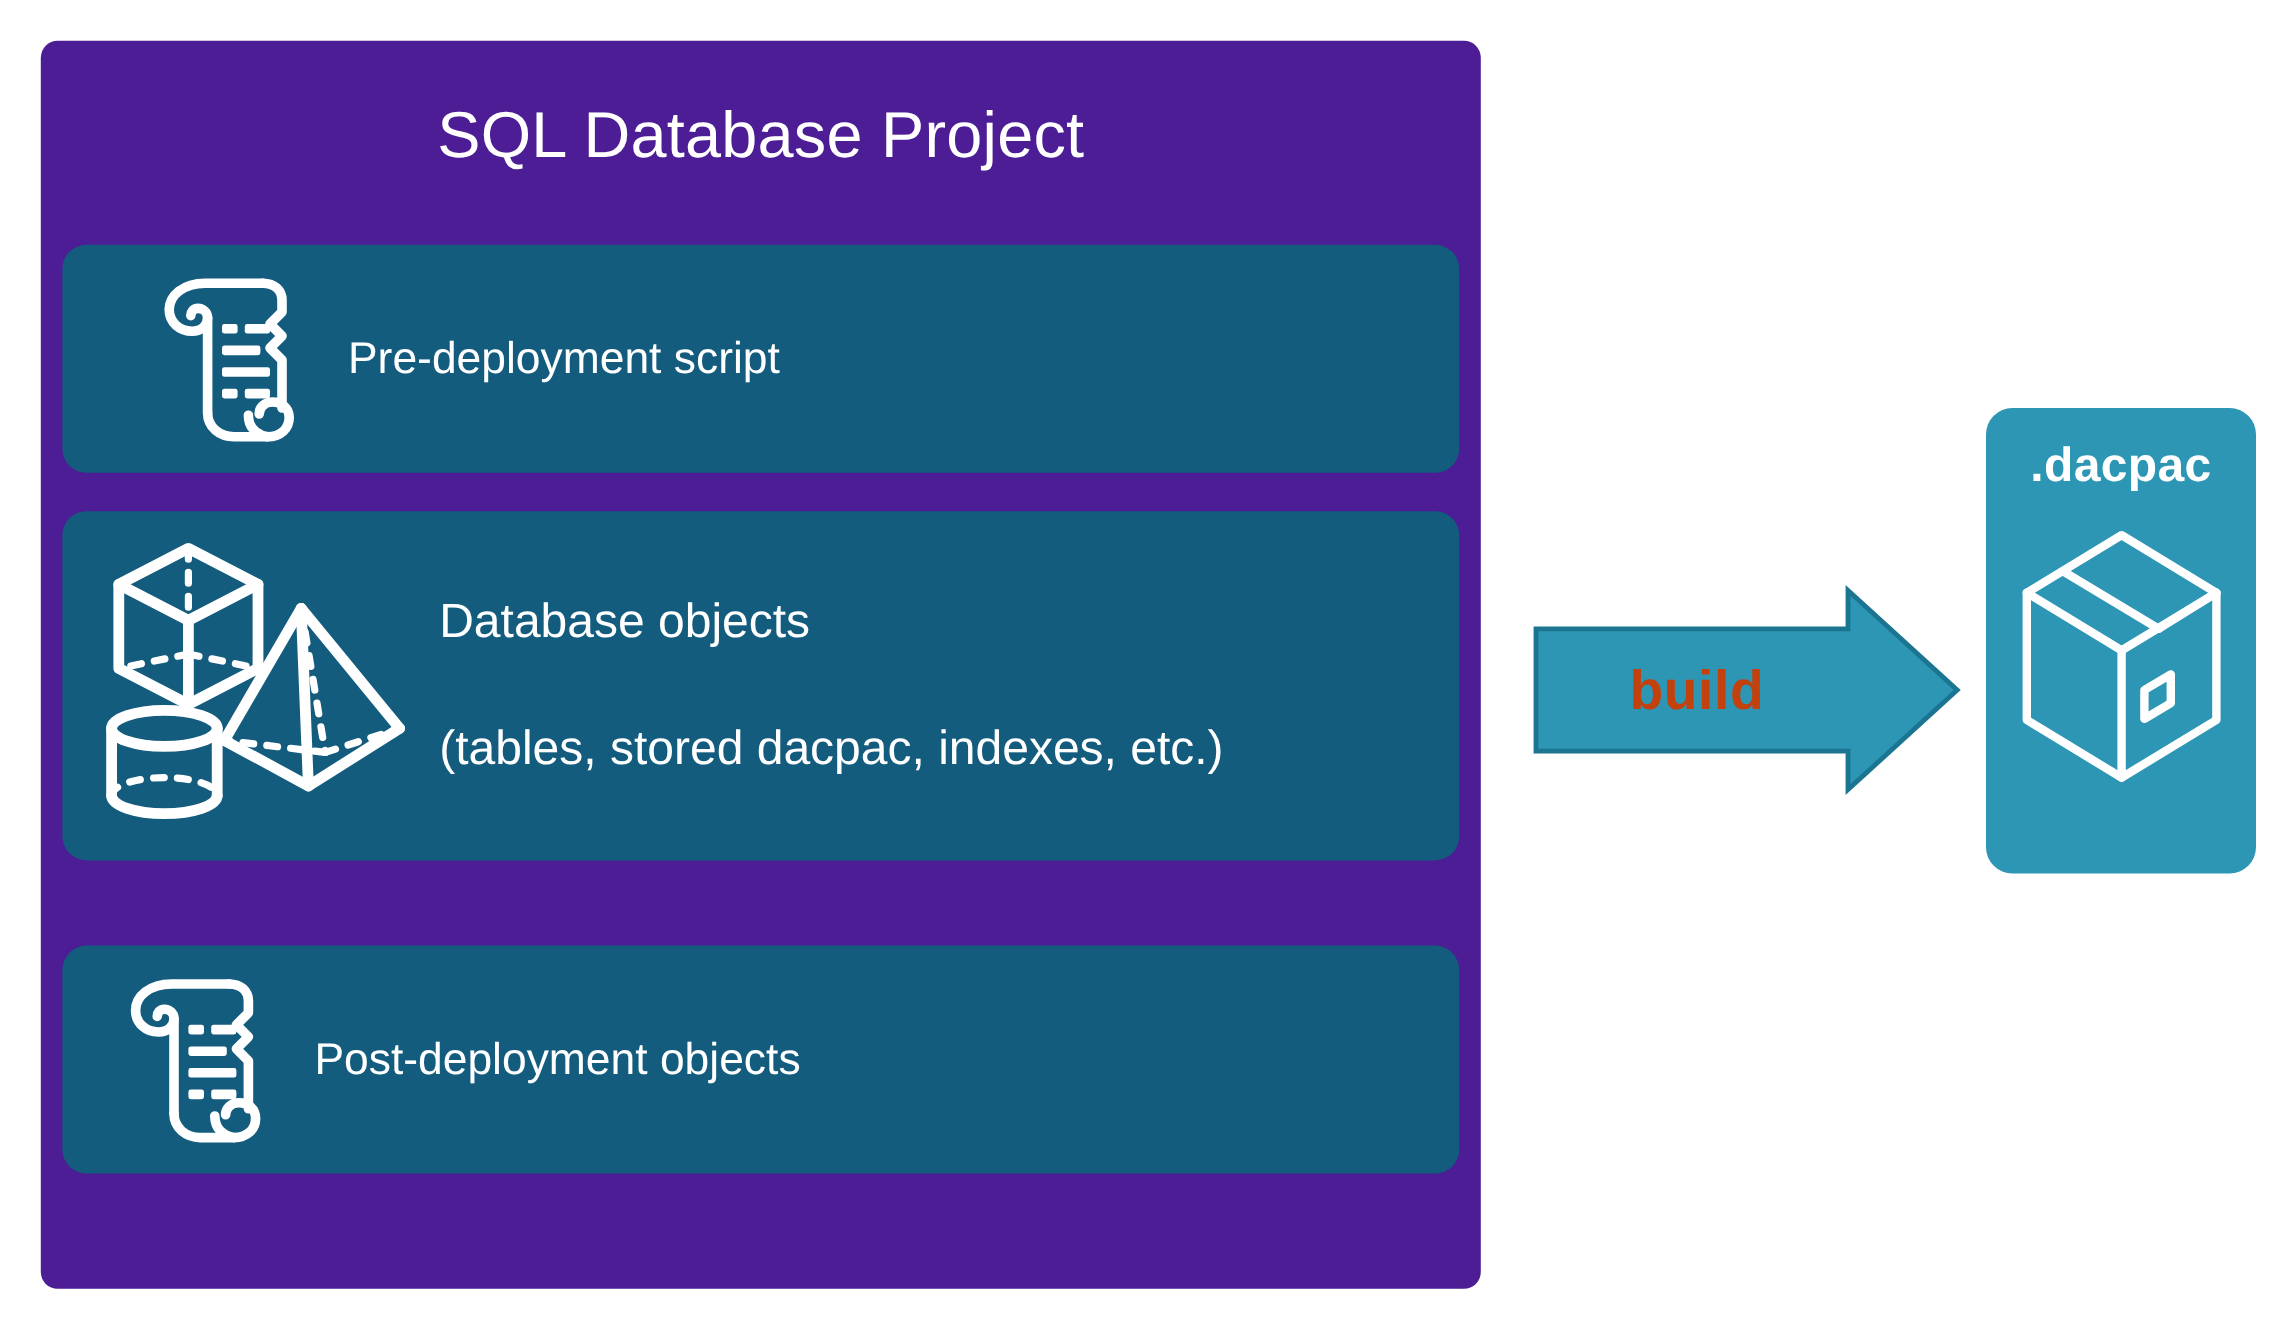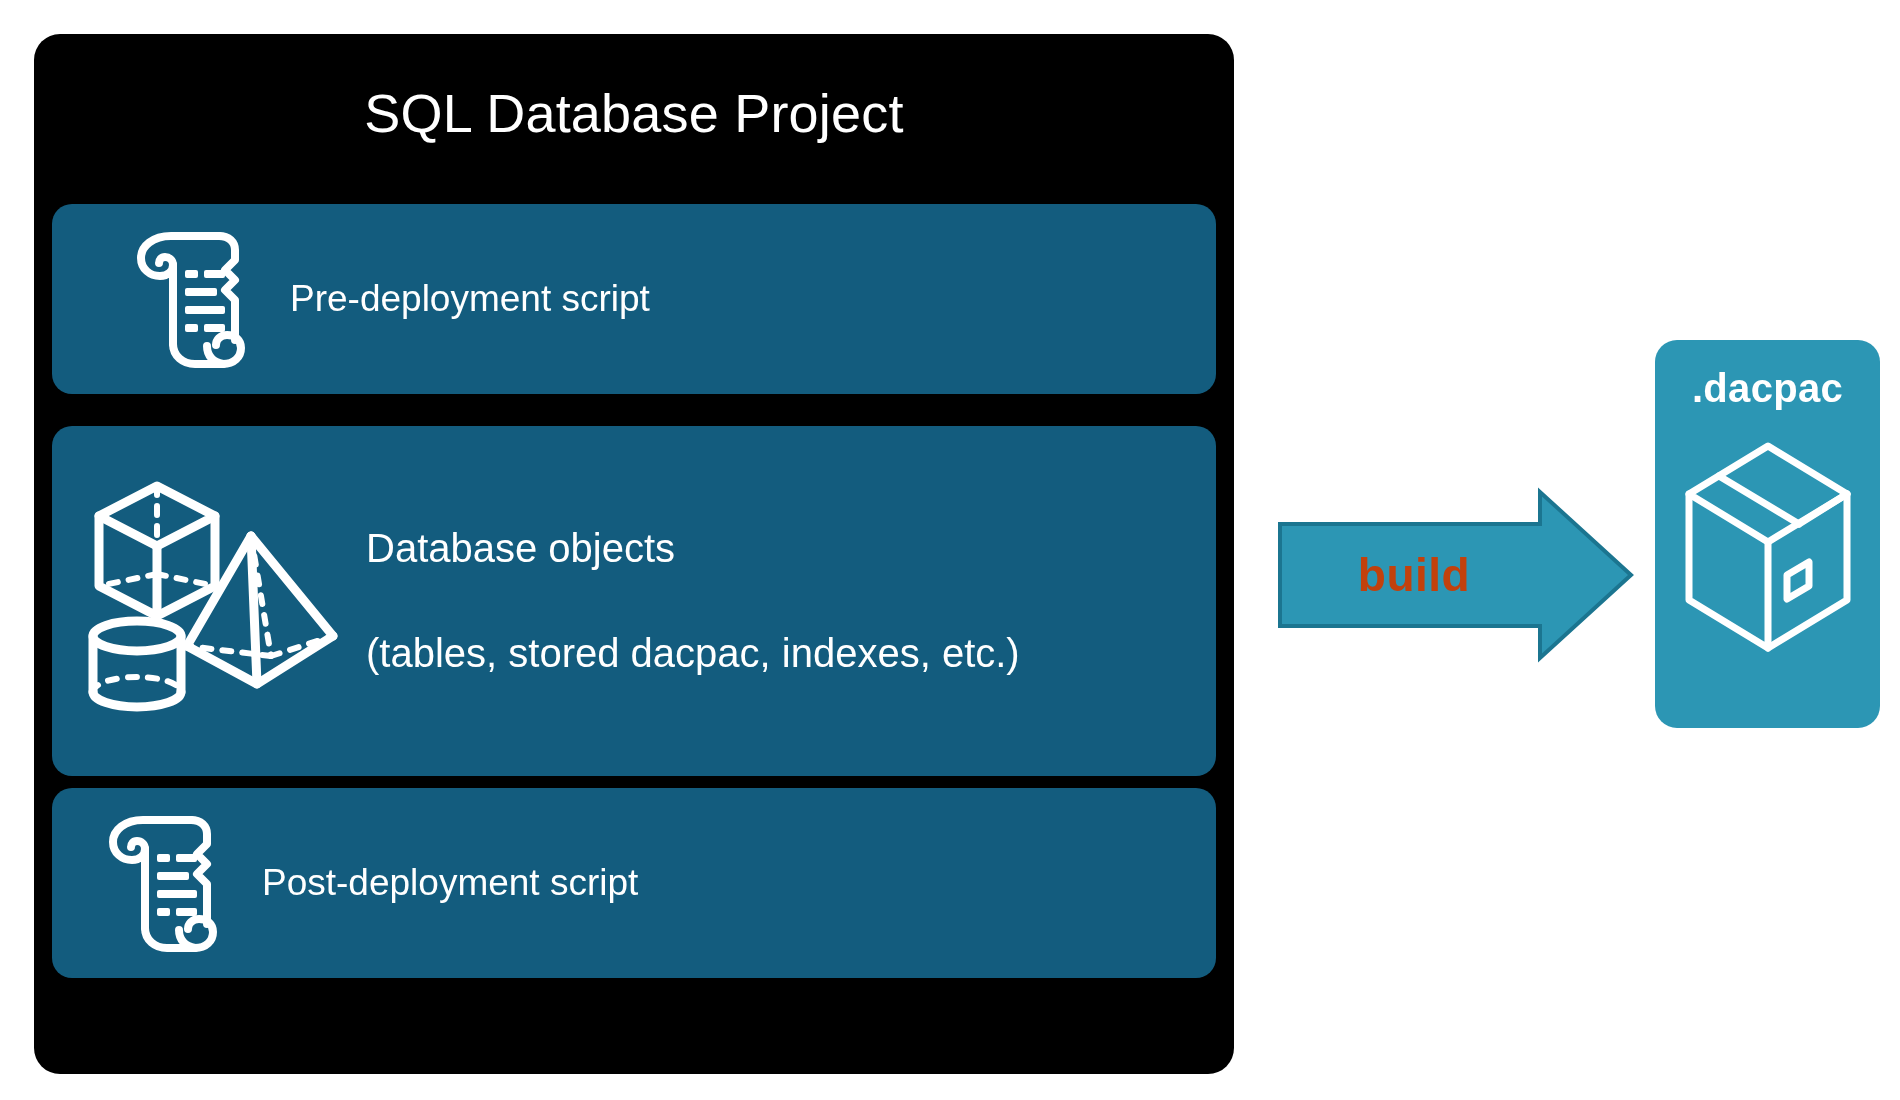--- a/index.html
+++ b/index.html
@@ -13,7 +13,7 @@
   
   .project-card{
     position:absolute;left:34px;top:34px;width:1200px;height:1040px;
-    background:#000000;border-radius:26px;
+    background:#4c1d95;border-radius:14px;
     box-sizing:border-box;
   }
   .project-title{

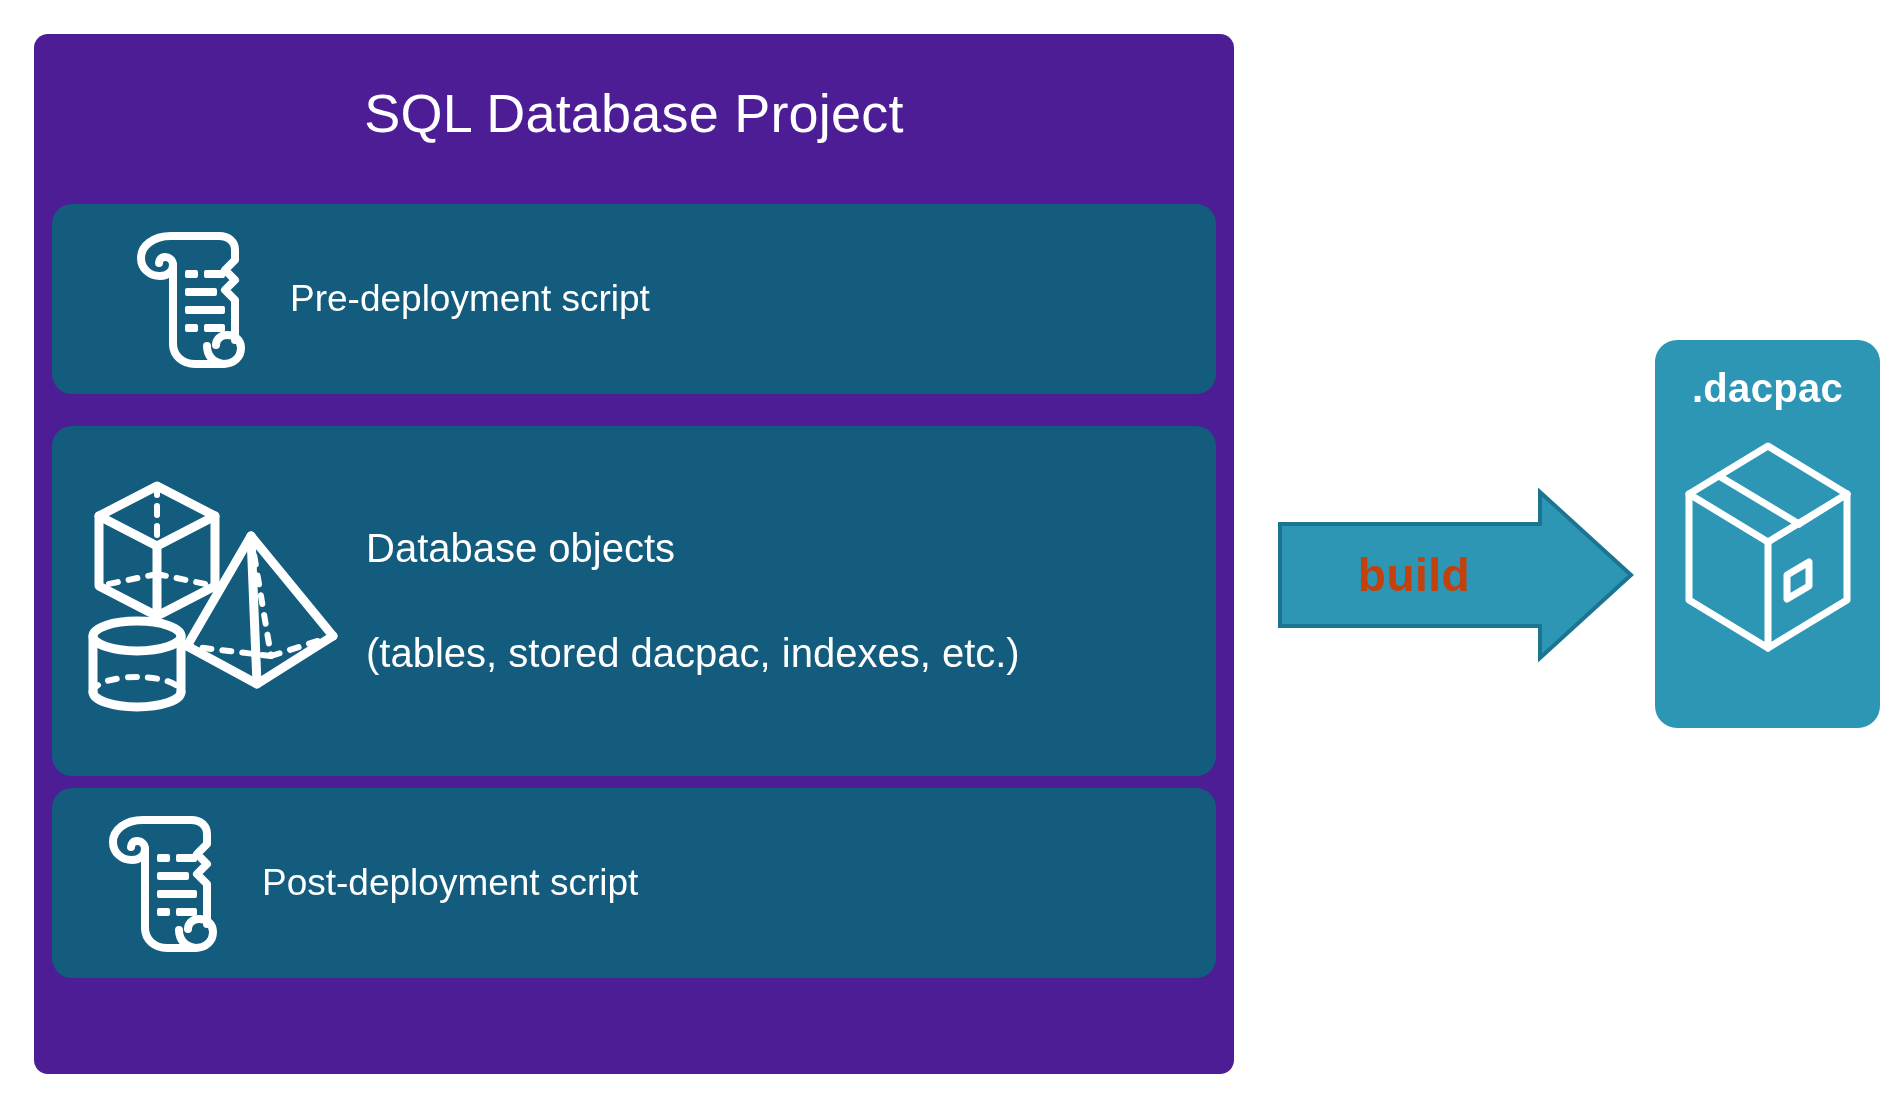--- a/index.html
+++ b/index.html
@@ -30,7 +30,7 @@
     box-sizing:border-box;display:flex;align-items:center;
   }
   .panel-pre  {top:170px;height:190px;padding-left:28px;}
-  .panel-obj  {top:392px;height:350px;}
+  .panel-obj  {top:392px;height:291px;}
   .panel-post {top:754px;height:190px;}
 
   .panel-icon{

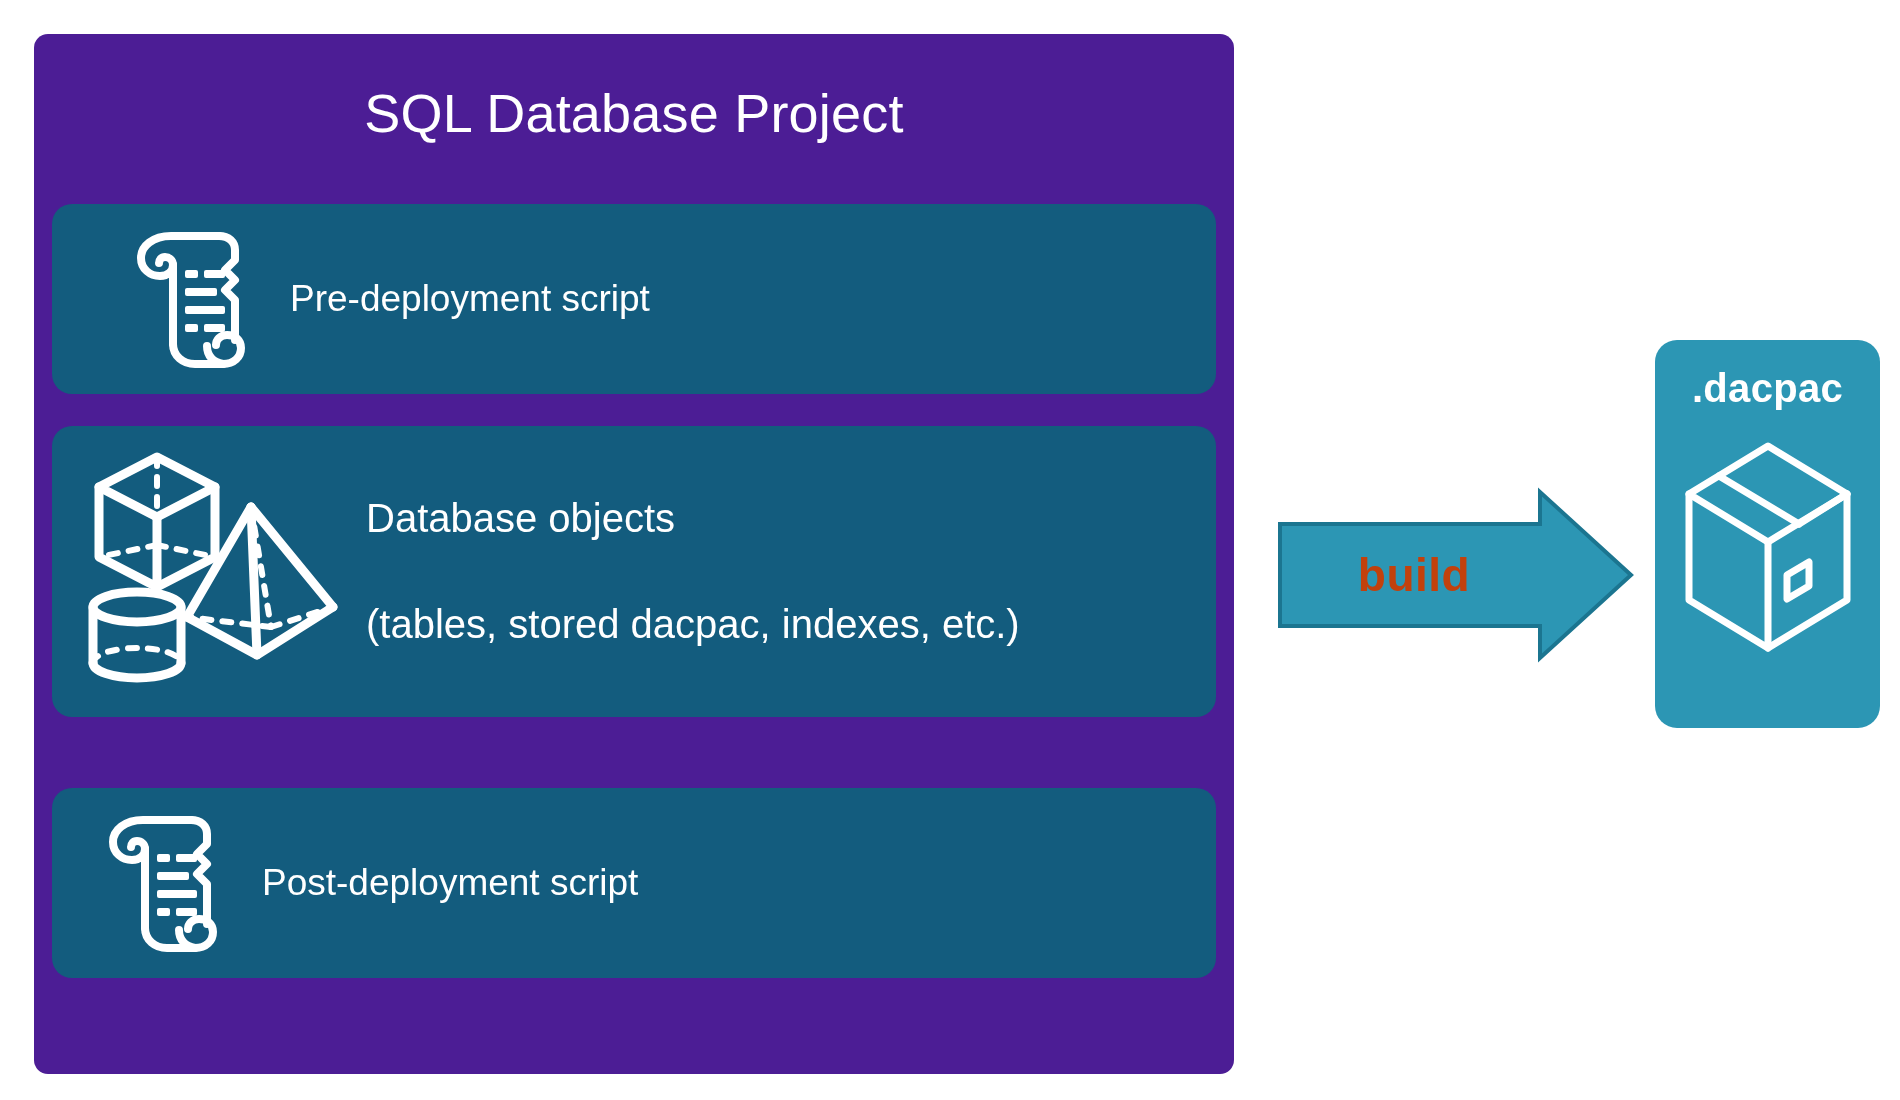--- a/index.html
+++ b/index.html
@@ -190,7 +190,7 @@
           </g>
         </svg>
       </div>
-      <div class="panel-text">Post-deployment script</div>
+      <div class="panel-text">Post-deployment objects</div>
     </div>
 
   </div>

